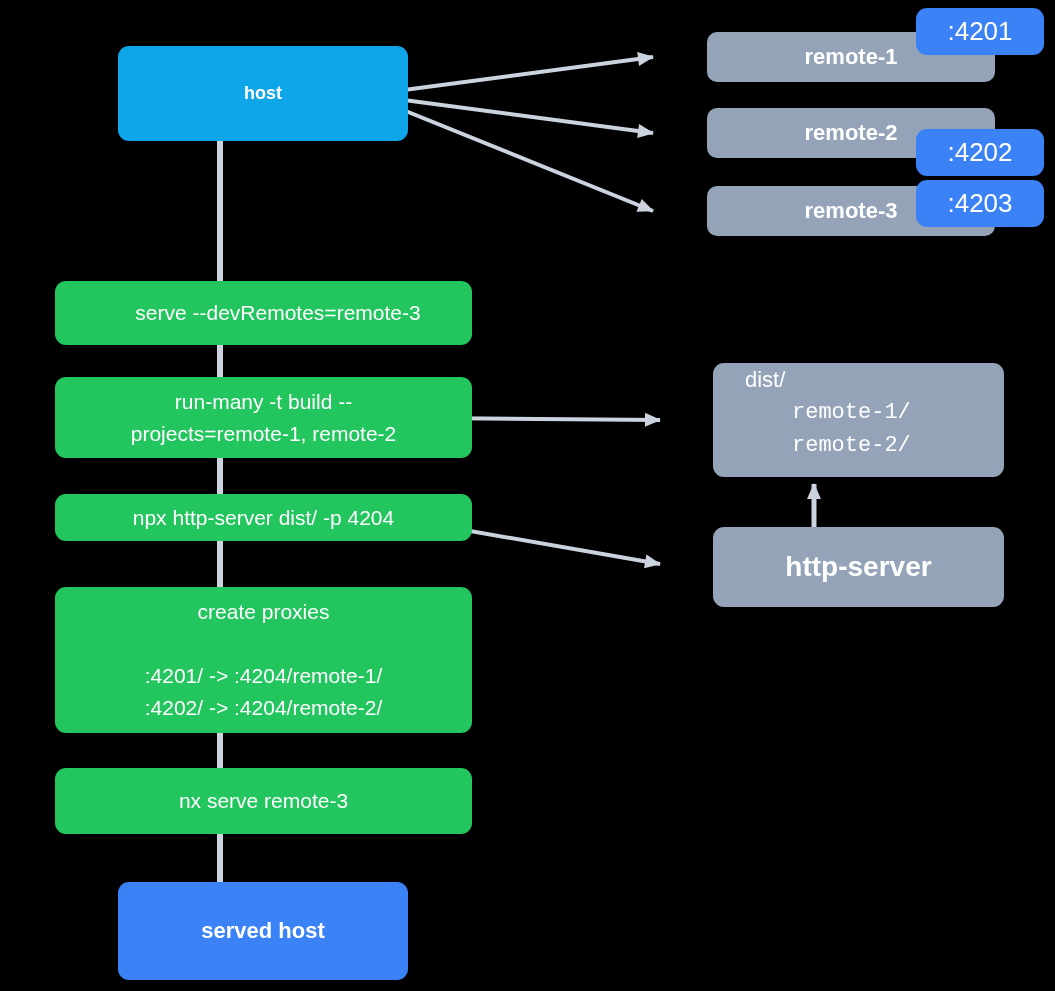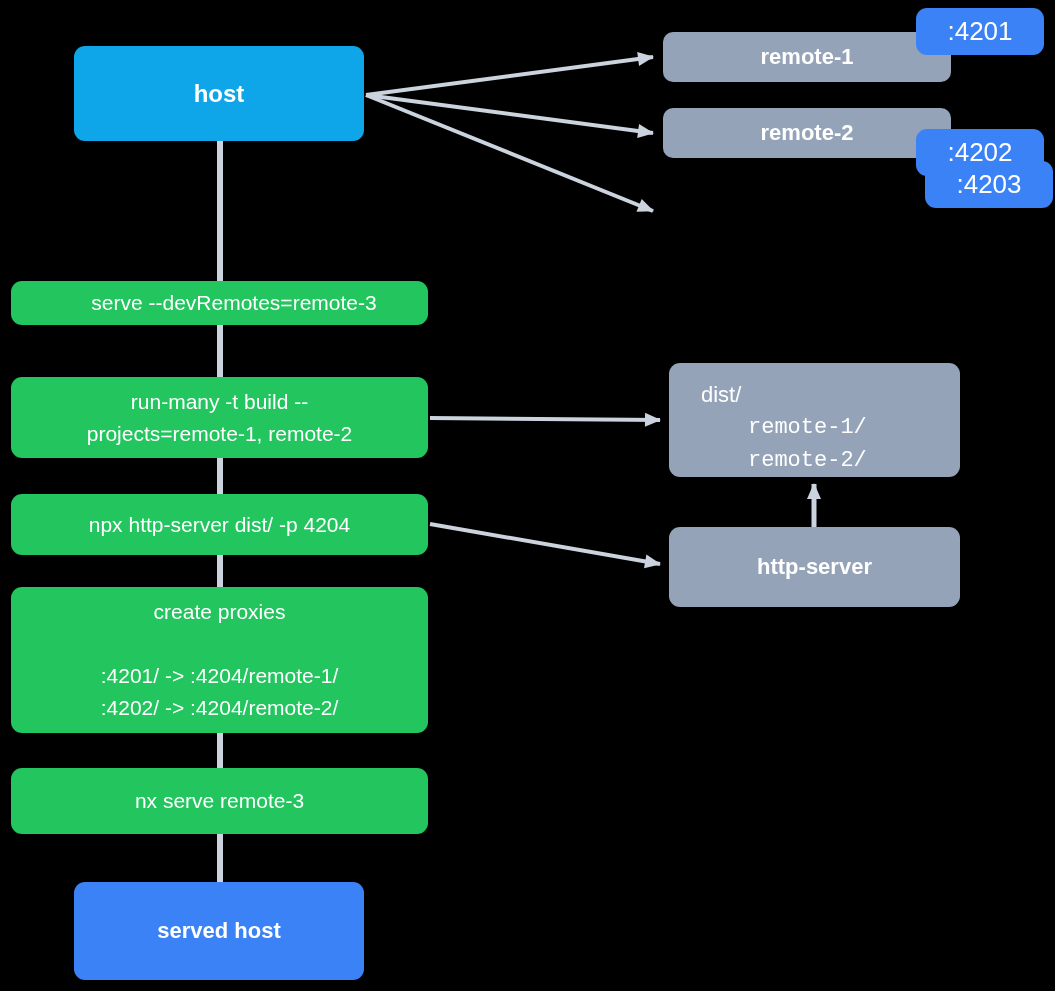--- a/index.html
+++ b/index.html
@@ -35,6 +35,7 @@
     align-items: center;
     justify-content: center;
     text-align: center;
+    margin-left: 44px;
   }
   .node-host {
     left: 74px; top: 46px; width: 290px; height: 95px;

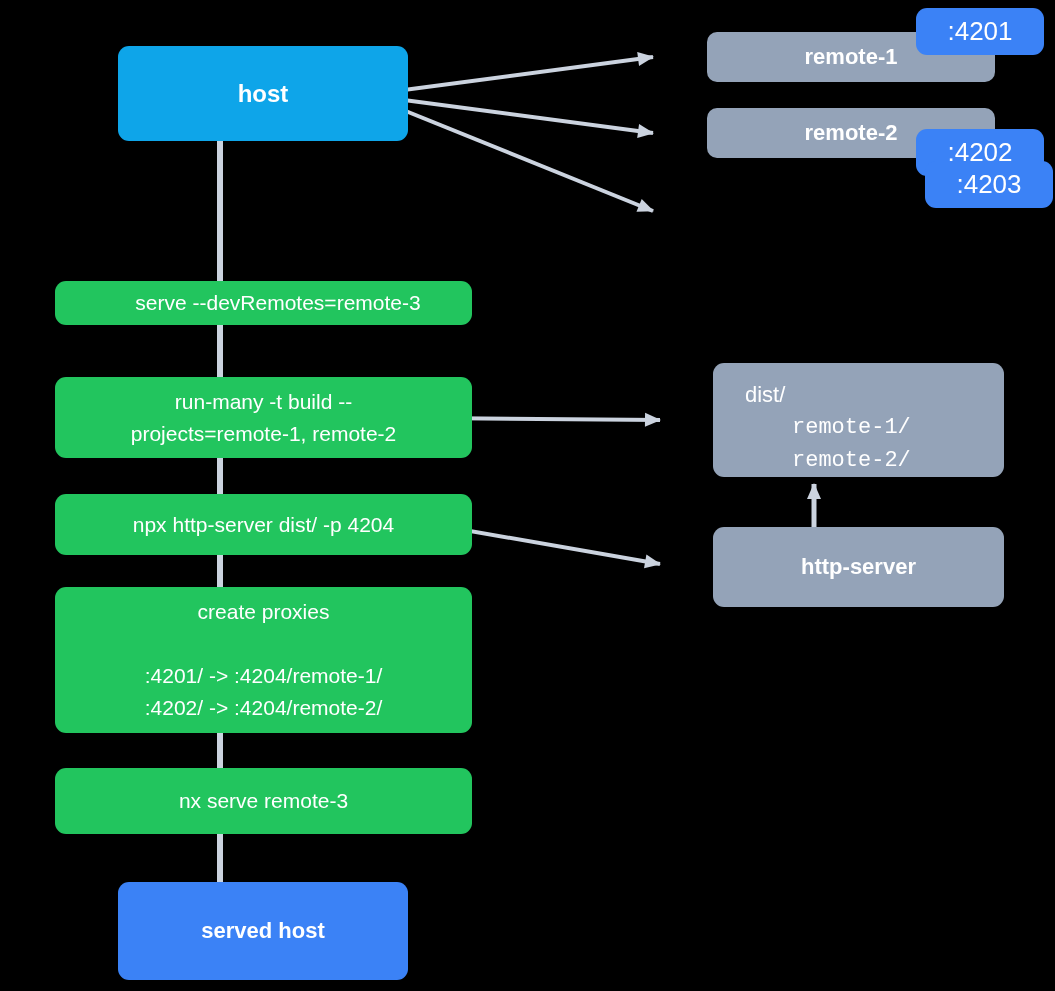--- a/index.html
+++ b/index.html
@@ -40,7 +40,7 @@
   .node-host {
     left: 74px; top: 46px; width: 290px; height: 95px;
     background: var(--host-blue);
-    font-weight: 700; font-size: 24px;
+    font-weight: 700; font-size: 18px;
   }
   .node-remote {
     left: 663px; width: 288px; height: 50px;

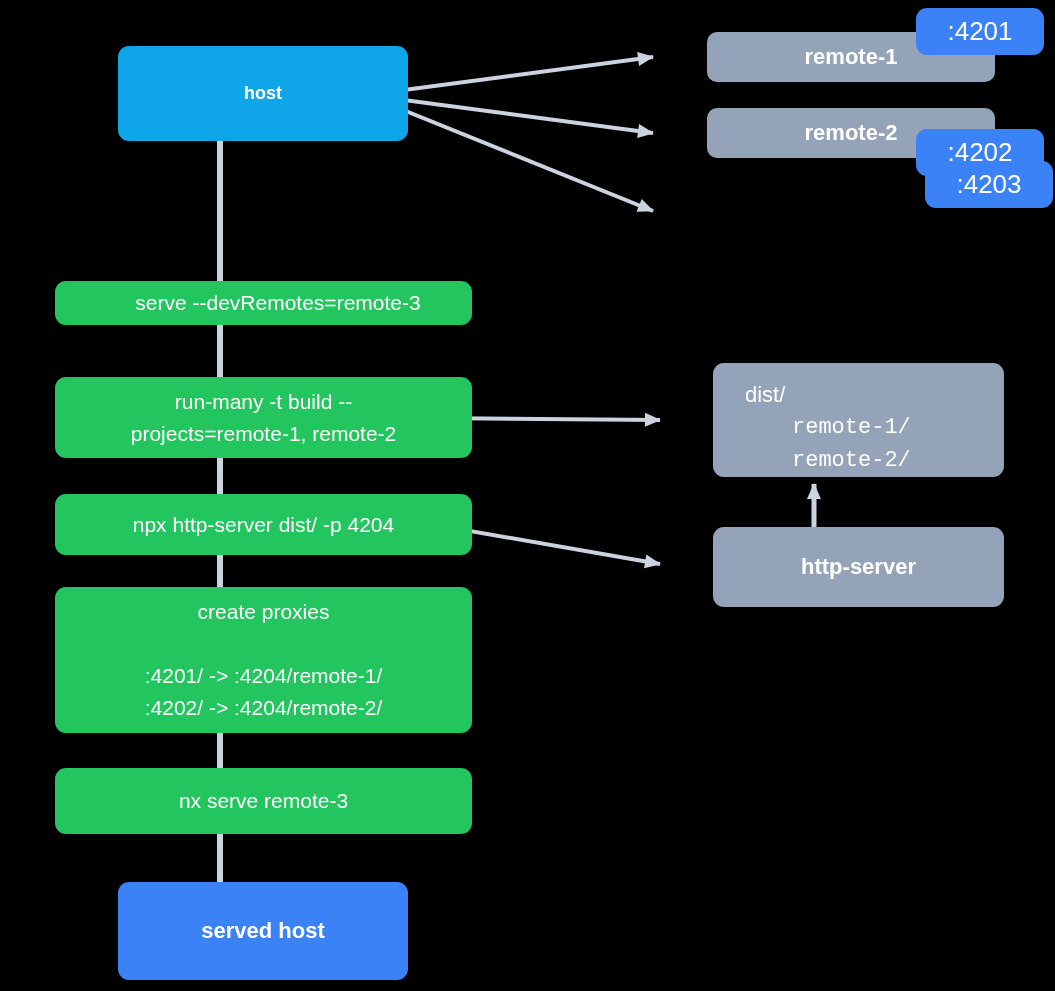--- a/index.html
+++ b/index.html
@@ -134,6 +134,9 @@
   <div class="box node-remote remote-2">
     <span>remote-2</span>
   </div>
+  <div class="box node-remote remote-3">
+    <span>remote-3</span>
+  </div>
 
   <div class="badge badge-1">
     <span>:4201</span>

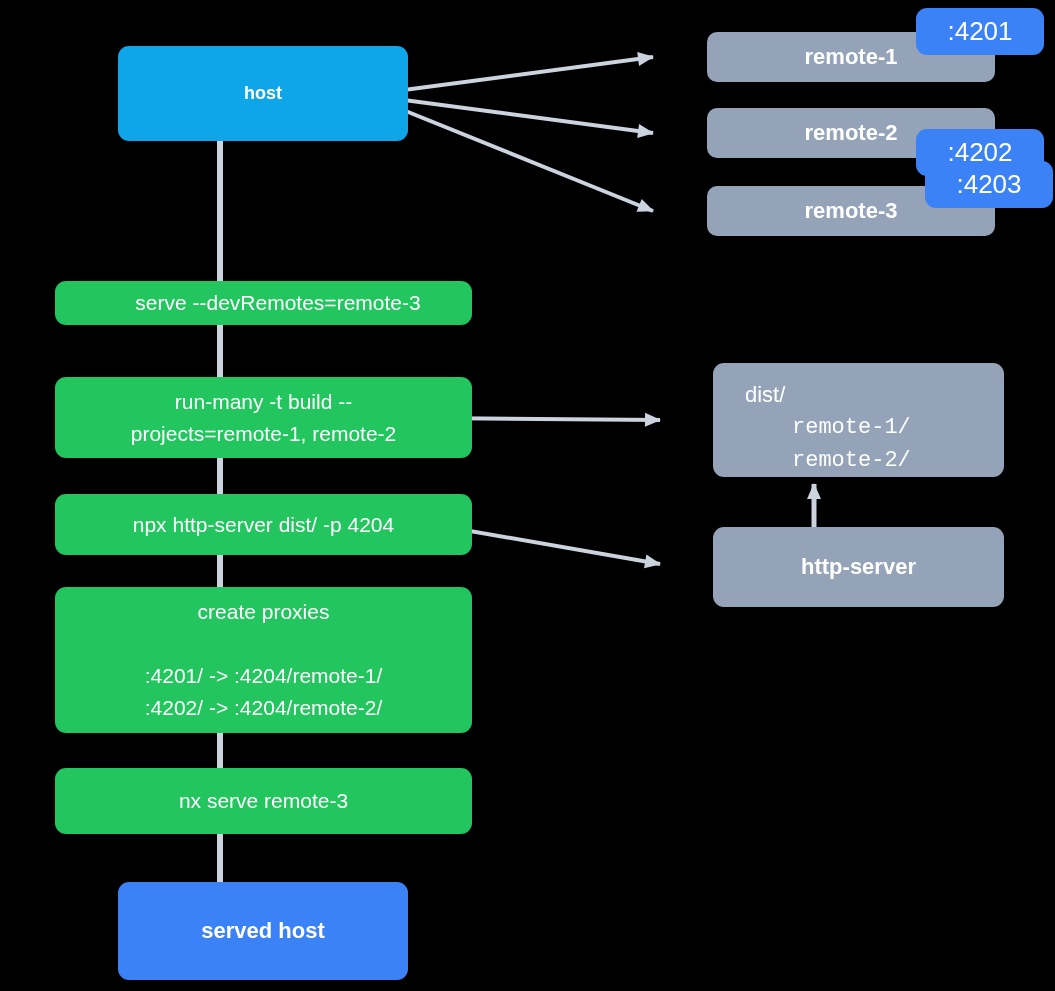--- a/index.html
+++ b/index.html
@@ -62,7 +62,7 @@
   }
   .badge-1 { top: 8px; }
   .badge-2 { top: 97px; margin-top: 32px; }
-  .badge-3 { top: 161px; margin-left: 9px; }
+  .badge-3 { top: 180px; }
   .command {
     left: 11px; width: 417px;
     background: var(--command-green);

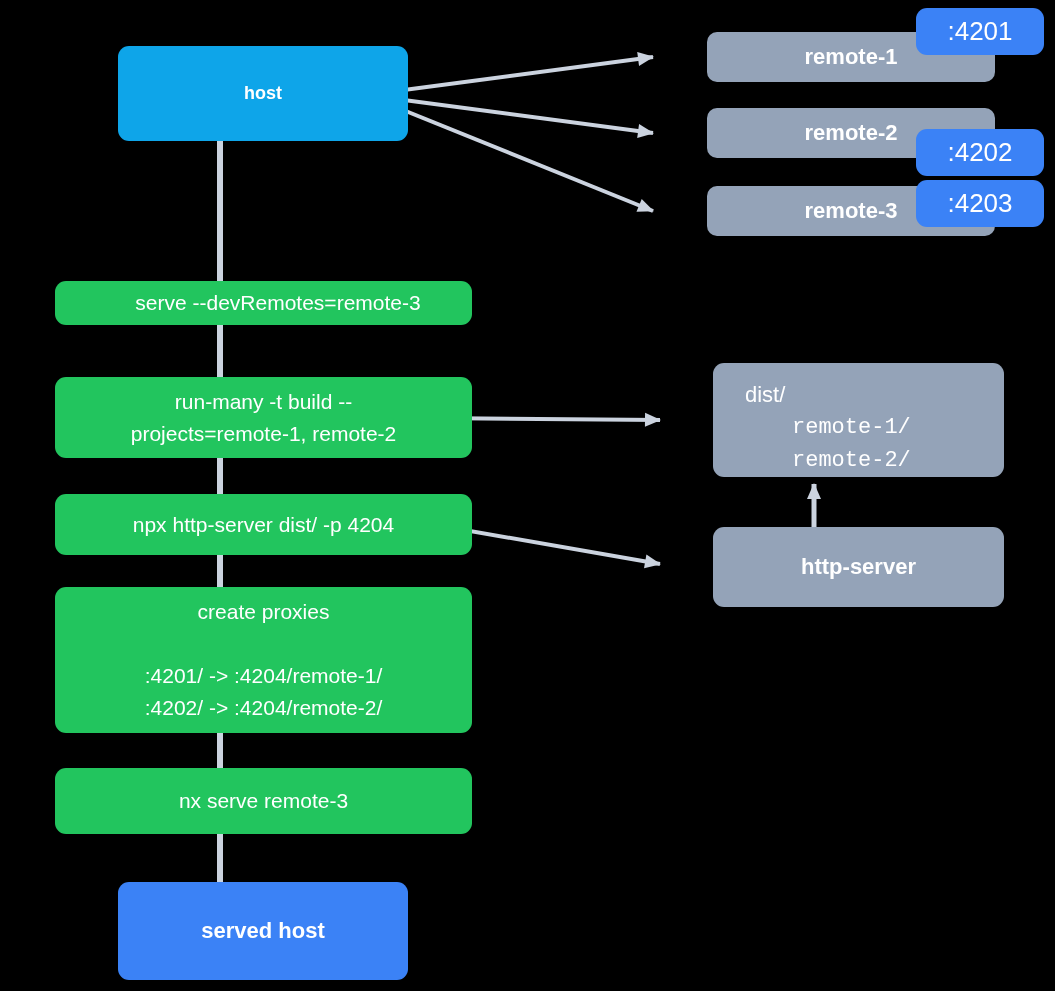--- a/index.html
+++ b/index.html
@@ -70,7 +70,7 @@
     line-height: 32px;
     flex-direction: column;
   }
-  .cmd-1 { top: 281px; height: 44px; padding-left: 29px; }
+  .cmd-1 { top: 281px; height: 64px; padding-left: 29px; }
   .cmd-2 { top: 377px; height: 81px; }
   .cmd-3 { top: 494px; height: 61px; }
   .cmd-4 { top: 587px; height: 146px; }

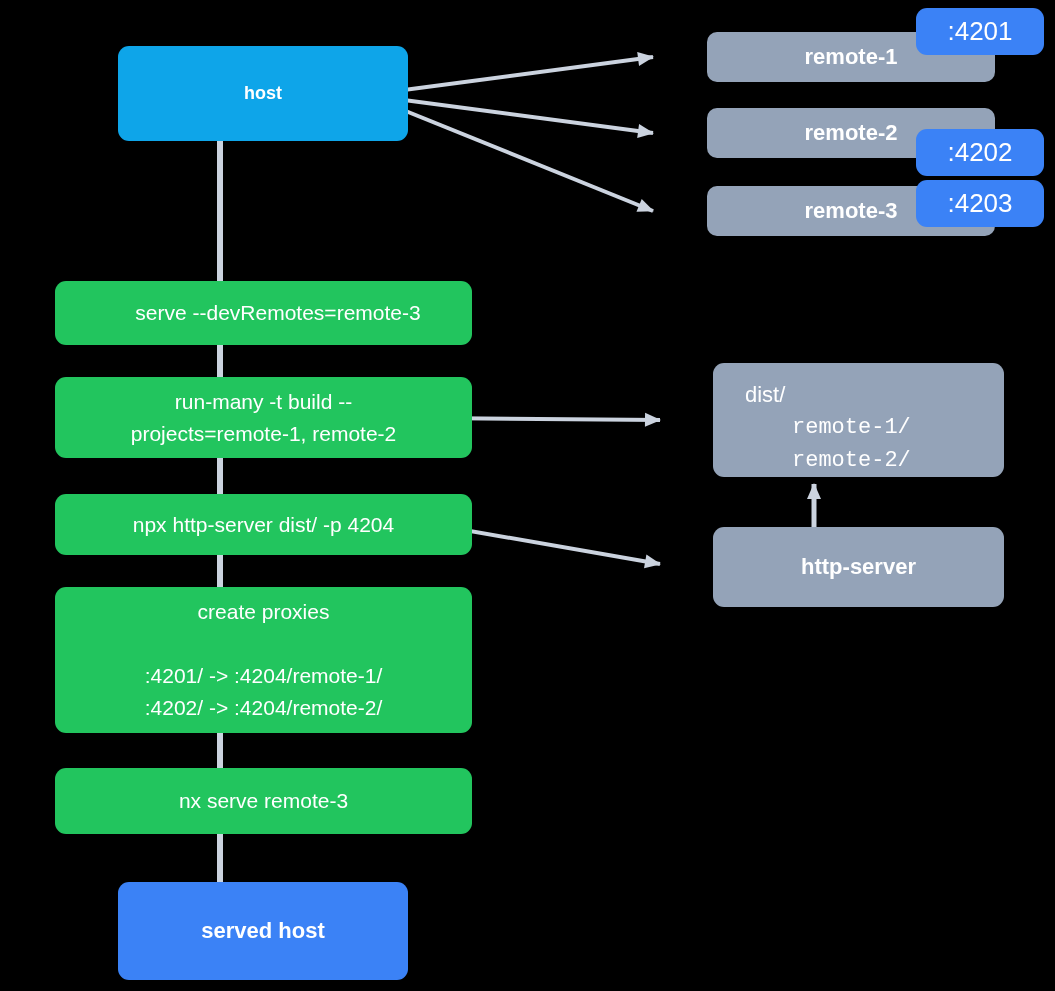--- a/index.html
+++ b/index.html
@@ -88,7 +88,7 @@
     line-height: 33px;
     flex-direction: column;
     align-items: flex-start;
-    justify-content: flex-end;
+    justify-content: flex-start;
     text-align: left;
     padding-left: 32px;
   }

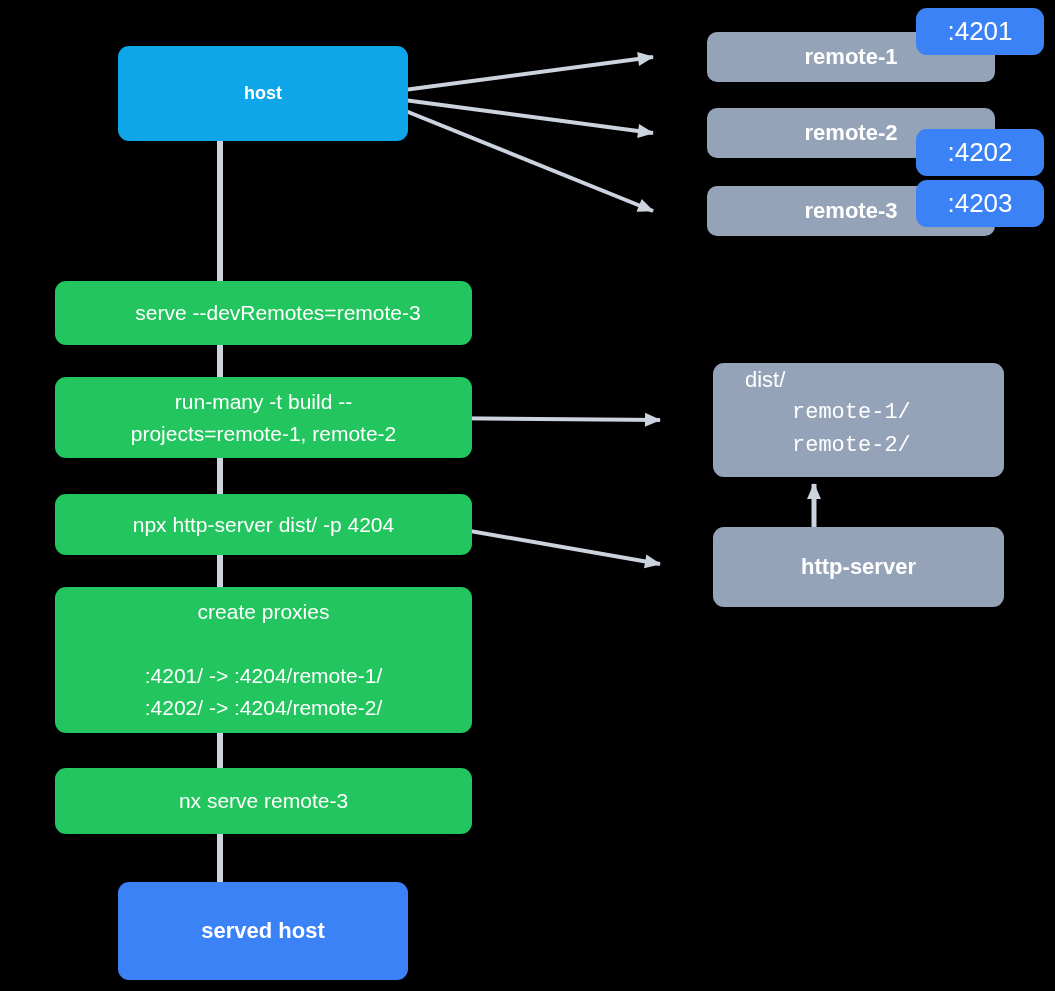--- a/index.html
+++ b/index.html
@@ -72,7 +72,7 @@
   }
   .cmd-1 { top: 281px; height: 64px; padding-left: 29px; }
   .cmd-2 { top: 377px; height: 81px; }
-  .cmd-3 { top: 494px; height: 61px; }
+  .cmd-3 { top: 494px; height: 47px; }
   .cmd-4 { top: 587px; height: 146px; }
   .cmd-5 { top: 768px; height: 66px; align-items: center; }
   .spacer { height: 32px; }

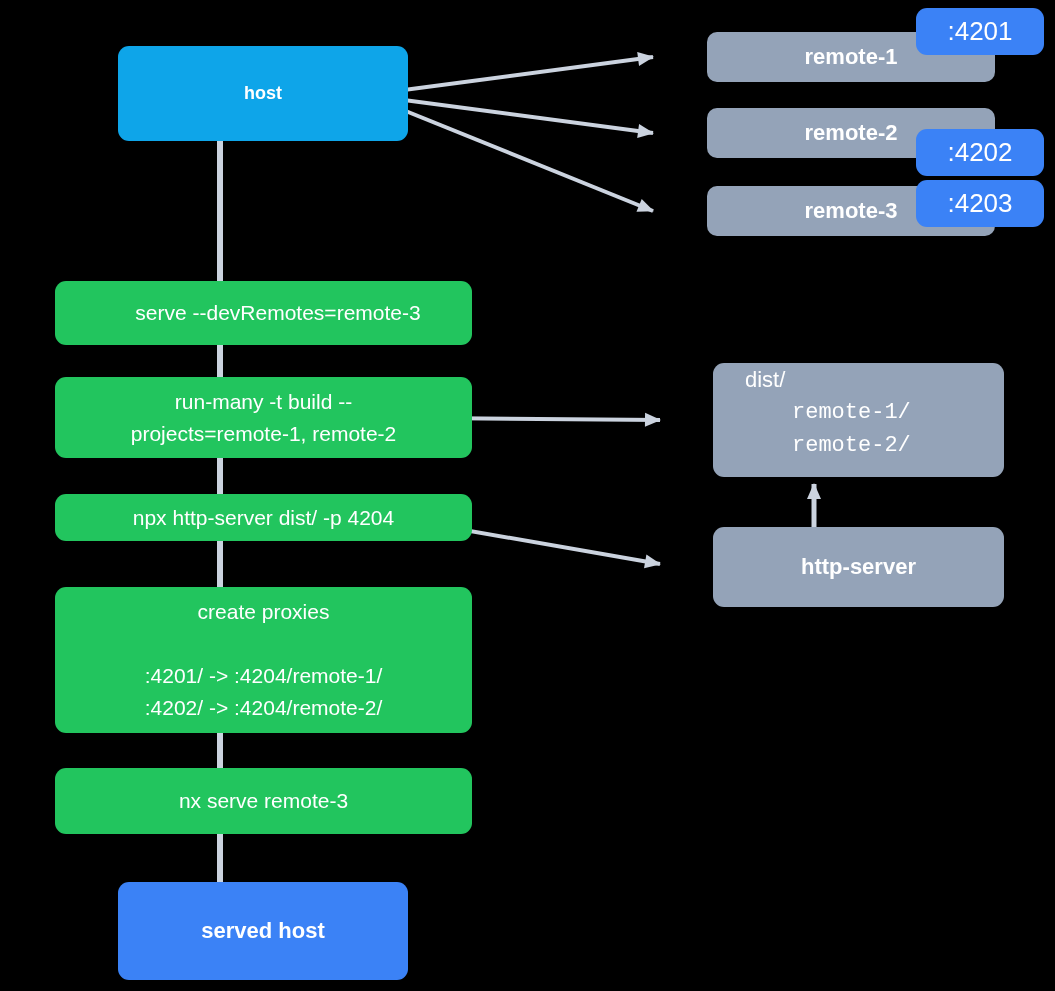--- a/index.html
+++ b/index.html
@@ -96,7 +96,7 @@
   .node-http {
     left: 669px; top: 527px; width: 291px; height: 80px;
     background: var(--node-slate);
-    font-weight: 700; font-size: 22px;
+    font-weight: 700; font-size: 28px;
   }
 </style>
 </head>

